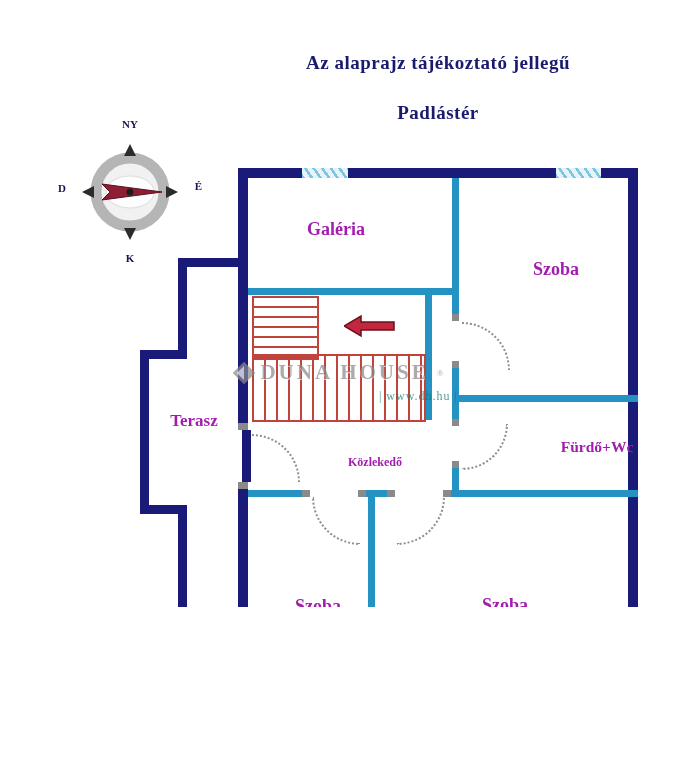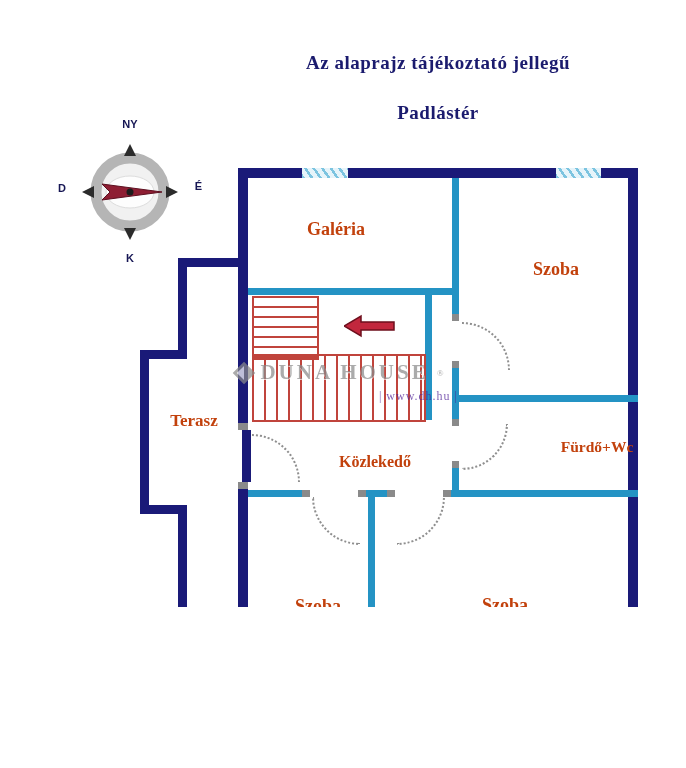--- a/index.html
+++ b/index.html
@@ -29,7 +29,7 @@
            color:#c2410c; white-space:nowrap; z-index:4; }
   
   #compass { position:absolute; left:58px; top:120px; width:144px; height:148px; z-index:2; }
-  #compass .clabel { position:absolute; font-family:Liberation Sans, sans-serif;
+  #compass .clabel { position:absolute; font-family:Liberation Serif, serif;
                      font-weight:bold; font-size:11px; color:#161654; }
   
   #watermark { position:absolute; left:222px; top:360px; width:236px; z-index:3;

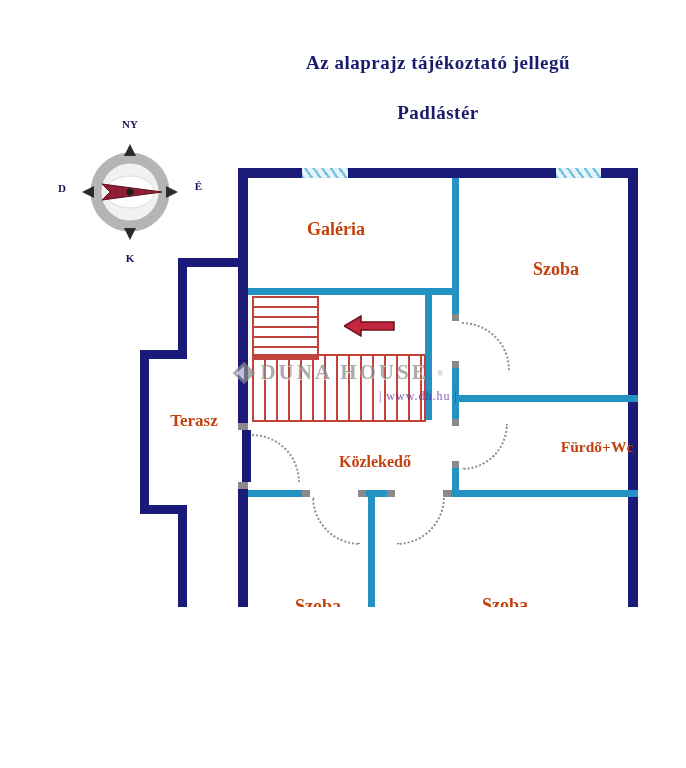--- a/index.html
+++ b/index.html
@@ -26,7 +26,7 @@
   .title { position:absolute; left:228px; width:420px; text-align:center;
            font-weight:bold; font-size:19px; color:#1b1b6e; letter-spacing:.5px; z-index:4; }
   .rlabel{ position:absolute; transform:translate(-50%,-50%); font-weight:bold;
-           color:#c2410c; white-space:nowrap; z-index:4; }
+           color:#a21caf; white-space:nowrap; z-index:4; }
   
   #compass { position:absolute; left:58px; top:120px; width:144px; height:148px; z-index:2; }
   #compass .clabel { position:absolute; font-family:Liberation Serif, serif;

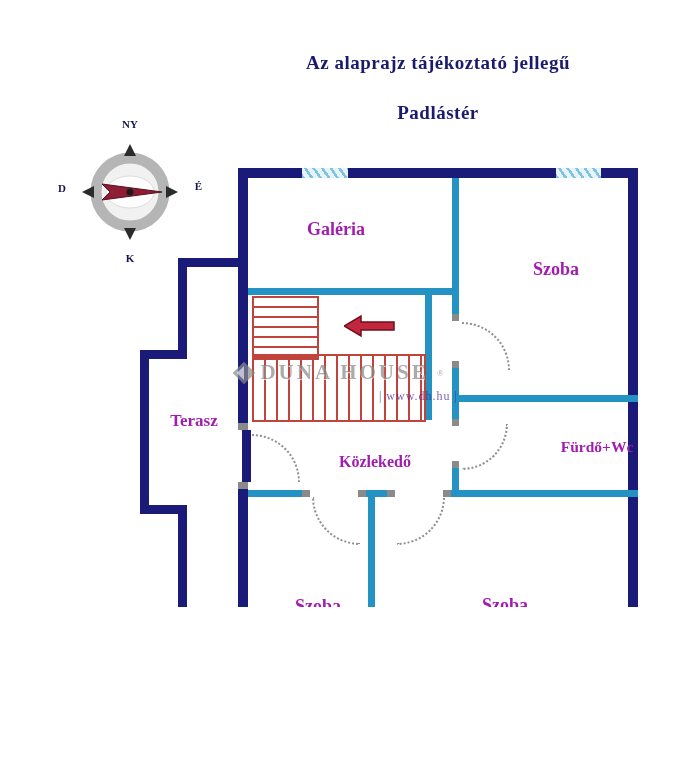--- a/index.html
+++ b/index.html
@@ -38,7 +38,7 @@
   #watermark .brand { font-size:21px; font-weight:bold; letter-spacing:3px;
                       text-shadow:0 1px 0 #ffffff; }
   #watermark .reg   { font-size:9px; vertical-align:super; }
-  #watermark .url   { font-size:12px; letter-spacing:1px; margin-top:4px; color:#4c1d95; }
+  #watermark .url   { font-size:12px; letter-spacing:1px; margin-top:4px; color:#0f766e; }
   .dh-diamond { width:16px; height:16px; background:#8b8b8b; transform:rotate(45deg);
                 position:relative; flex:0 0 auto; }
   .dh-diamond::after { content:""; position:absolute; left:3px; top:3px;

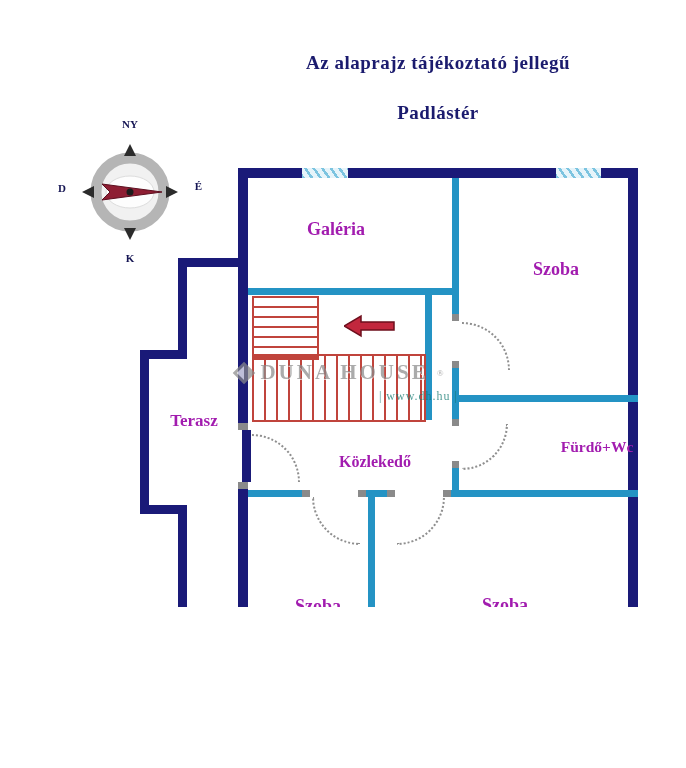--- a/index.html
+++ b/index.html
@@ -138,7 +138,7 @@
   <div class="rlabel" style="left:336px; top:229px; font-size:18px">Galéria</div>
   <div class="rlabel" style="left:556px; top:269px; font-size:18px">Szoba</div>
   <div class="rlabel" style="left:597px; top:447px; font-size:15.5px">Fürdő+Wc</div>
-  <div class="rlabel" style="left:375px; top:462px; font-size:16px">Közlekedő</div>
+  <div class="rlabel" style="left:375px; top:462px; font-size:12px">Közlekedő</div>
   <div class="rlabel" style="left:194px; top:421px; font-size:17px">Terasz</div>
   <div class="rlabel" style="left:318px; top:606px; font-size:18px">Szoba</div>
   <div class="rlabel" style="left:505px; top:605px; font-size:18px">Szoba</div>

